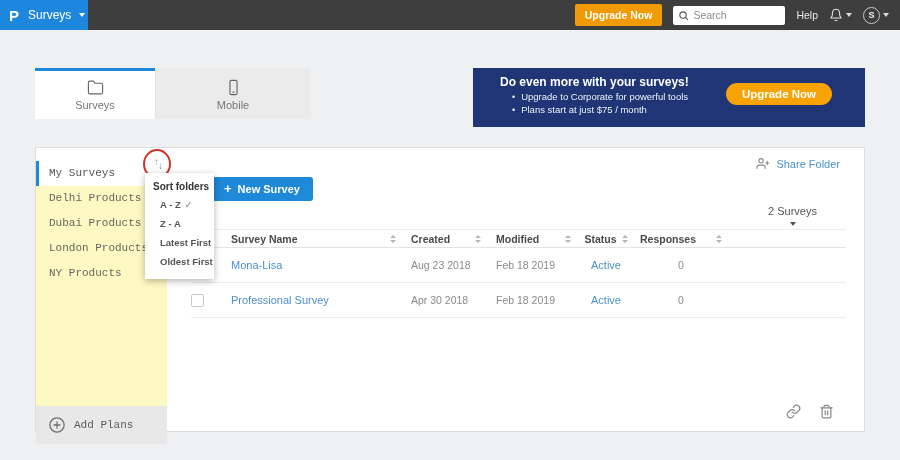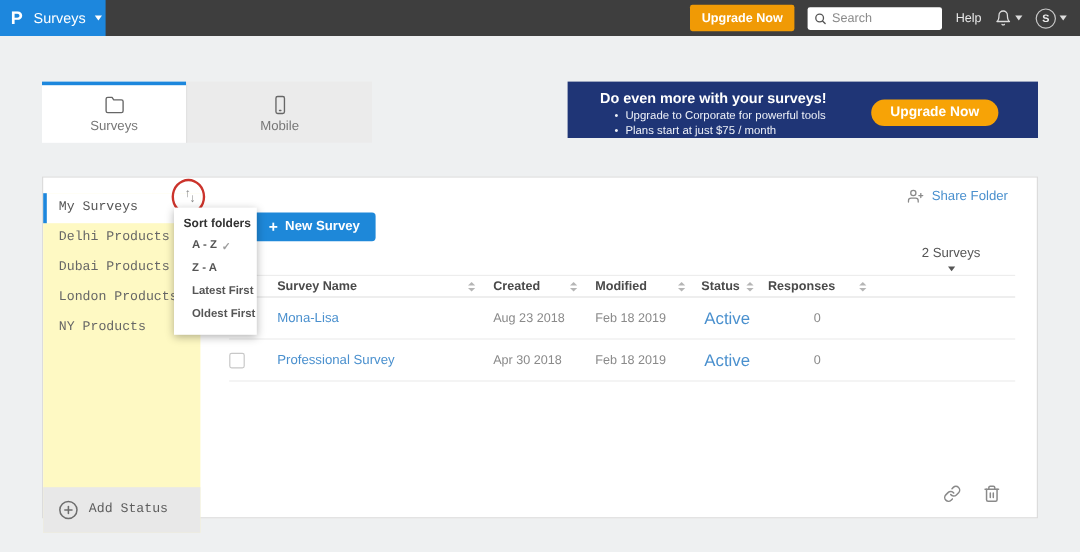--- a/index.html
+++ b/index.html
@@ -66,7 +66,7 @@
 
   
   .promo {
-    position:absolute; left:473px; top:68px; width:392px; height:47px;
+    position:absolute; left:473px; top:68px; width:392px; height:59px;
     background:#1f3576; color:#fff; padding:7px 0 0 27px;
   }
   .promo-title { font-size:12px; font-weight:bold; }

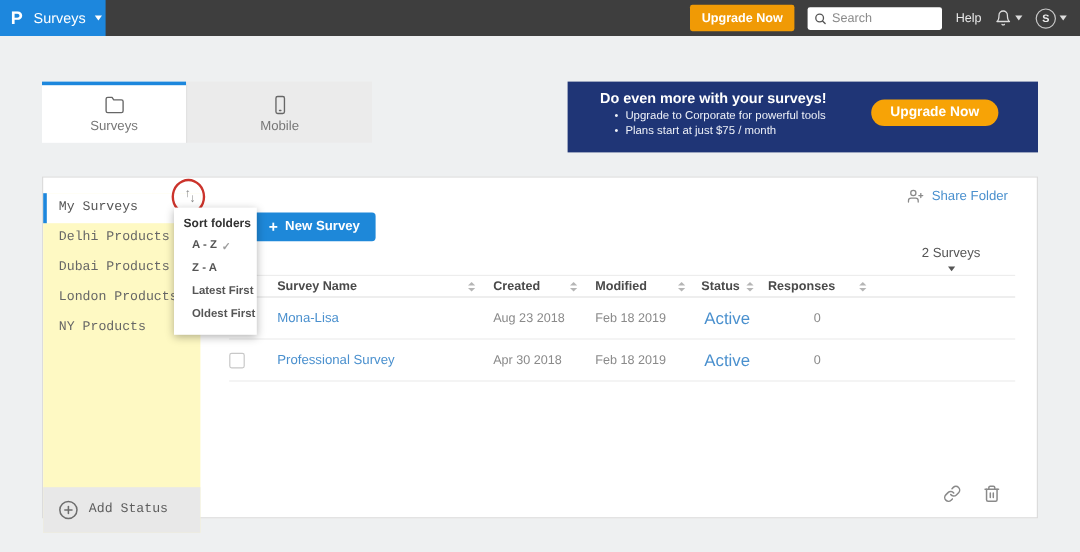--- a/index.html
+++ b/index.html
@@ -162,7 +162,7 @@
   .checkbox { width:13px; height:13px; border:1px solid #c8c8c8; border-radius:2px; background:#fff; cursor:pointer; }
   .link { color:#4a90ce; font-size:11px; cursor:pointer; }
   .muted { color:#8a8a8a; font-size:10.5px; }
-  .status-active { color:#4a90ce; font-size:14px; }
+  .status-active { color:#4a90ce; font-size:11px; }
 
   
   .bottom-actions {

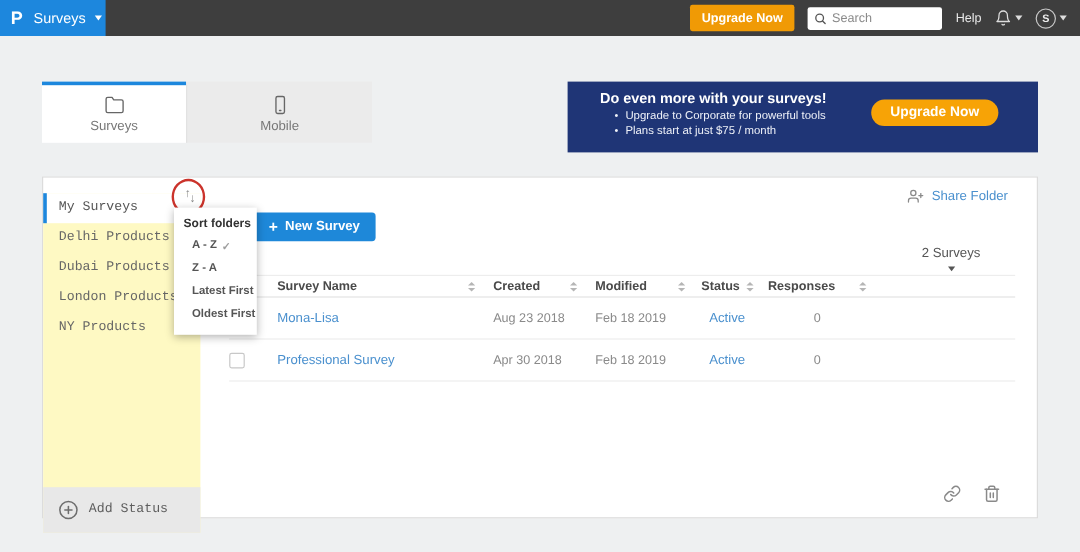--- a/index.html
+++ b/index.html
@@ -256,7 +256,7 @@
             <line x1="8" y1="12" x2="16" y2="12"></line>
         </svg>
       </span>
-      <span>Add Status</span>
+      <span>Add Plans</span>
     </div>
   </div>
 

